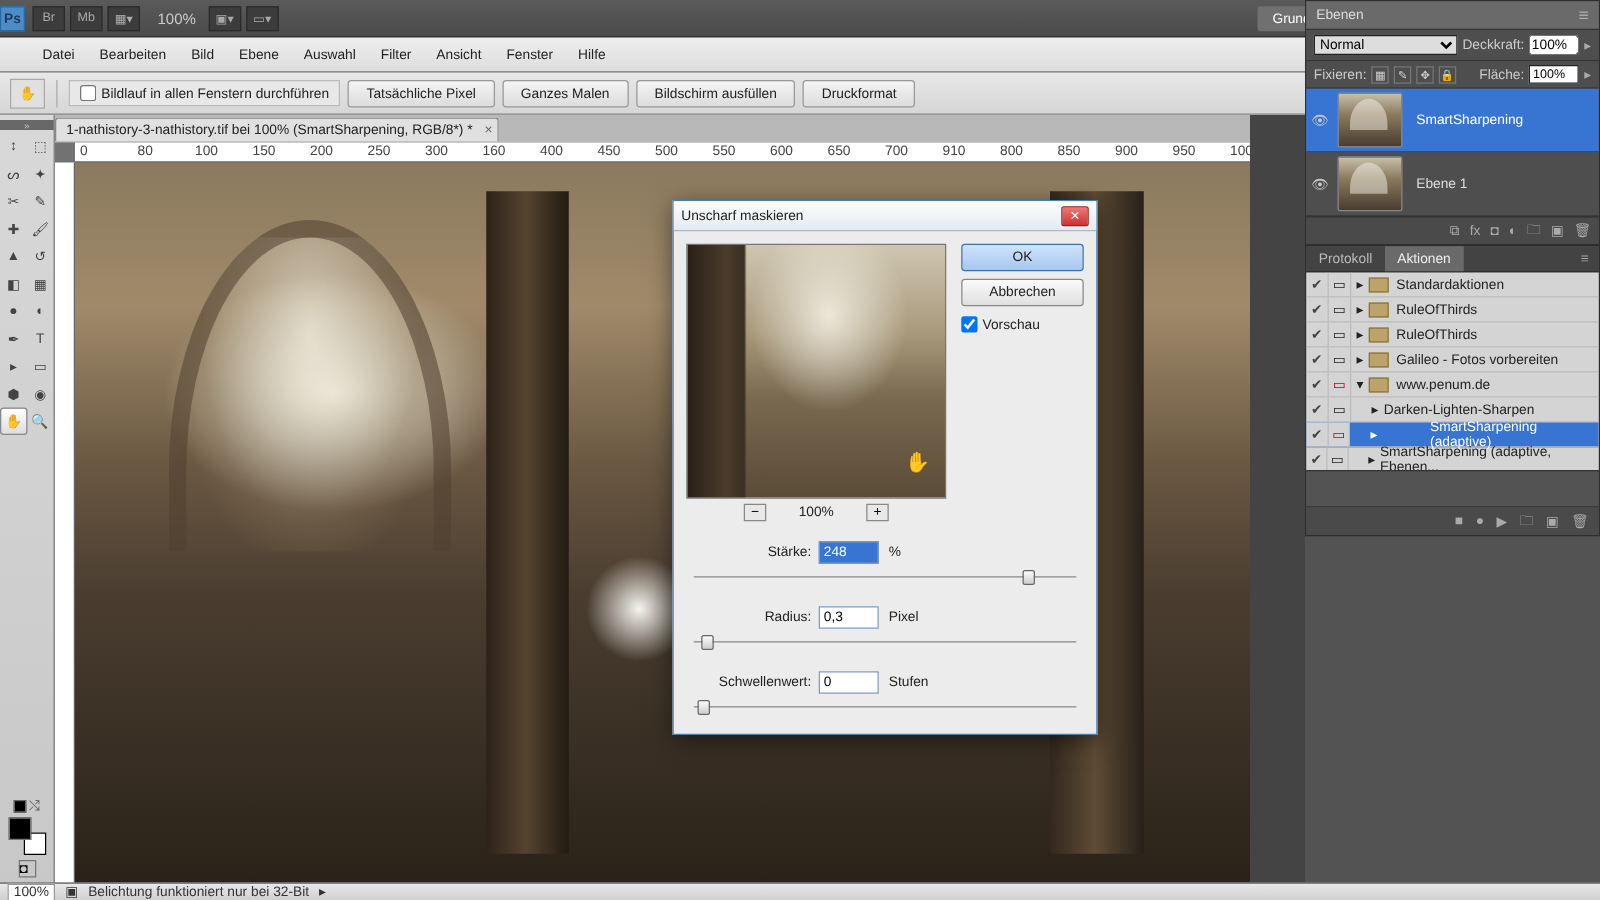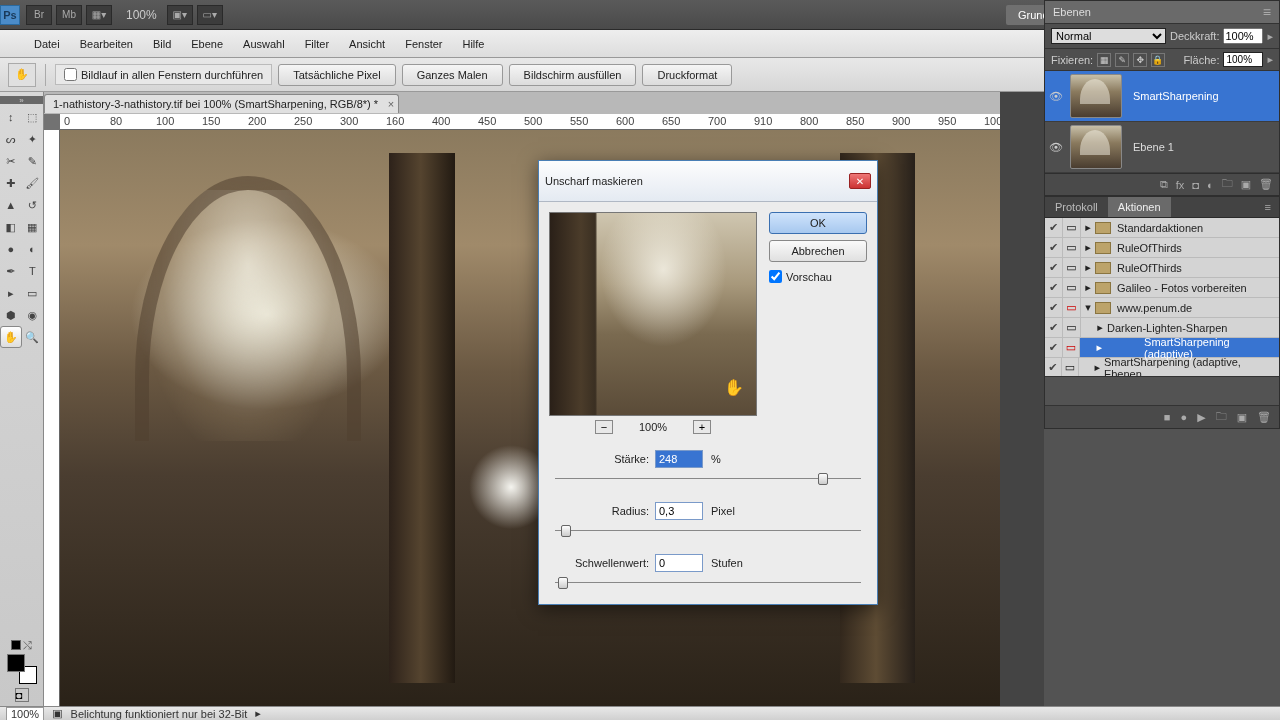--- a/index.html
+++ b/index.html
@@ -88,7 +88,7 @@
 .statusbar .sb-box { border:1px solid #999; background:#fff; padding:0 4px;}
 
 .dialog { position:absolute; left:538px; top:160px; width:340px; background:#ececec; border:1px solid #4a7fb5; box-shadow:0 4px 18px rgba(0,0,0,0.5); }
-.dialog .titlebar { height:41px; background:linear-gradient(#fdfdfd,#e4eaf2); display:flex; align-items:center; padding:0 6px; border-bottom:1px solid #b0b8c4;}
+.dialog .titlebar { height:24px; background:linear-gradient(#fdfdfd,#e4eaf2); display:flex; align-items:center; padding:0 6px; border-bottom:1px solid #b0b8c4;}
 .dialog .titlebar .title { color:#222; }
 .dialog .titlebar .close { margin-left:auto; width:22px; height:16px; background:linear-gradient(#e77,#c33); border:1px solid #922; color:#fff; display:flex; align-items:center; justify-content:center; font-size:10px; border-radius:2px; cursor:pointer;}
 .dialog .body { padding:10px 10px 14px 10px; display:flex; flex-direction:column; position:relative;}

